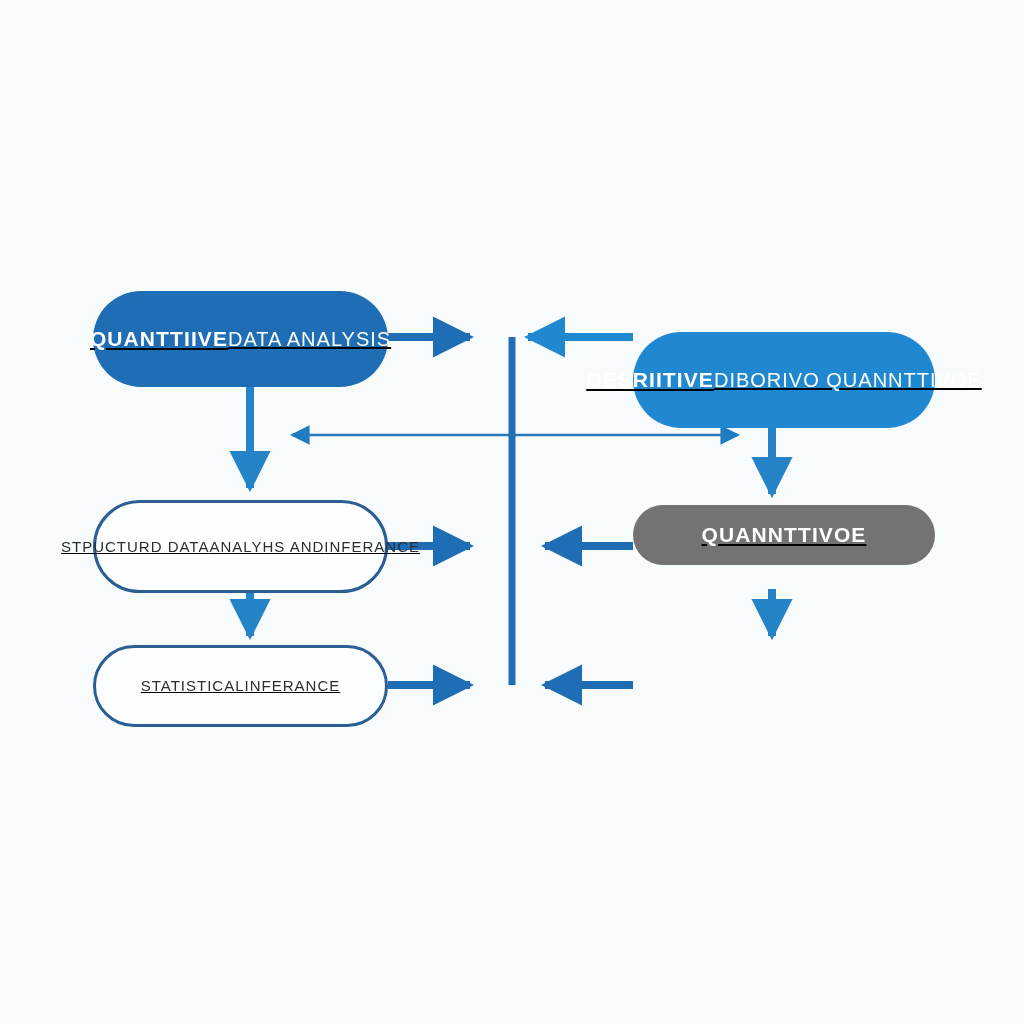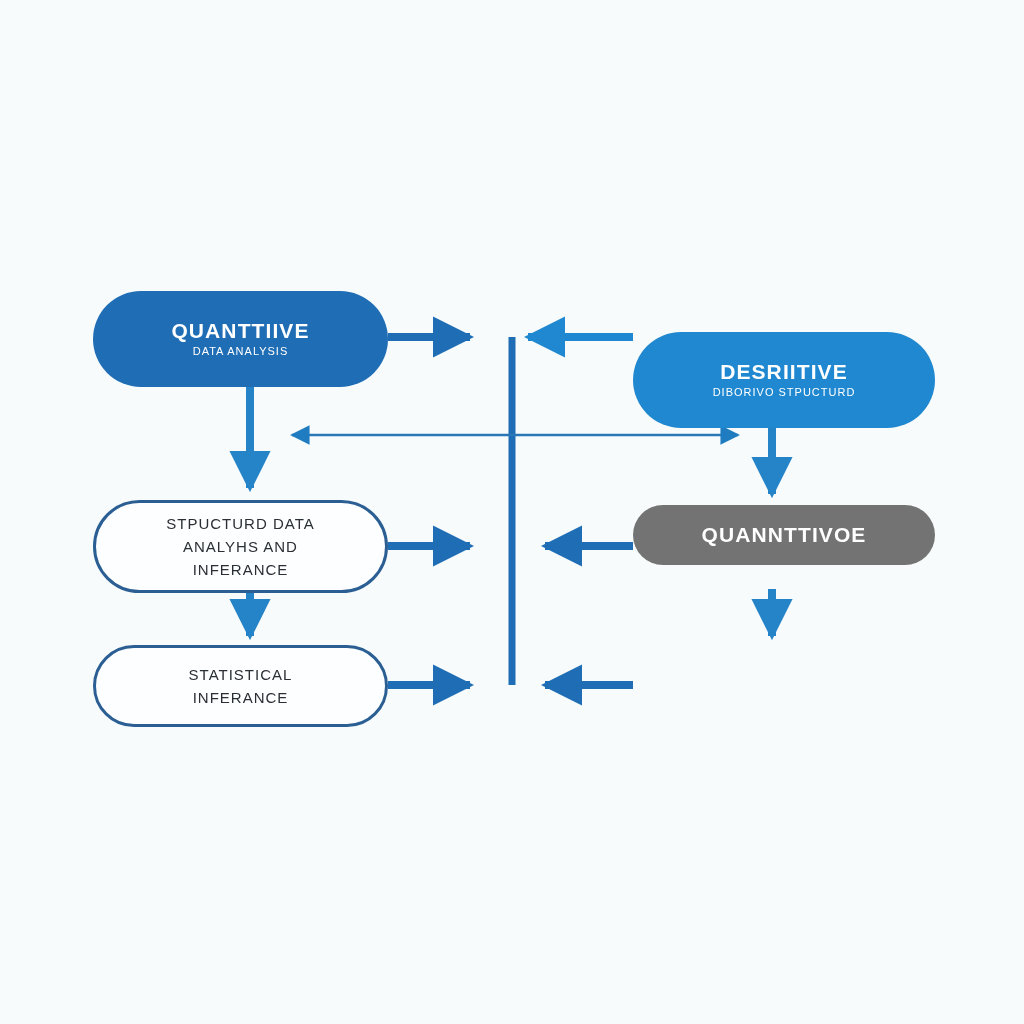--- a/index.html
+++ b/index.html
@@ -37,13 +37,14 @@
     z-index: 2;
     box-sizing: border-box;
     display: flex;
-    flex-direction: column;
+    flex-direction: row;
     align-items: center;
     justify-content: center;
     text-align: center;
     border-radius: 999px;
     padding: 0 26px;
     letter-spacing: 0.5px;
+    text-decoration: underline;
   }
 
   .node .line-primary {

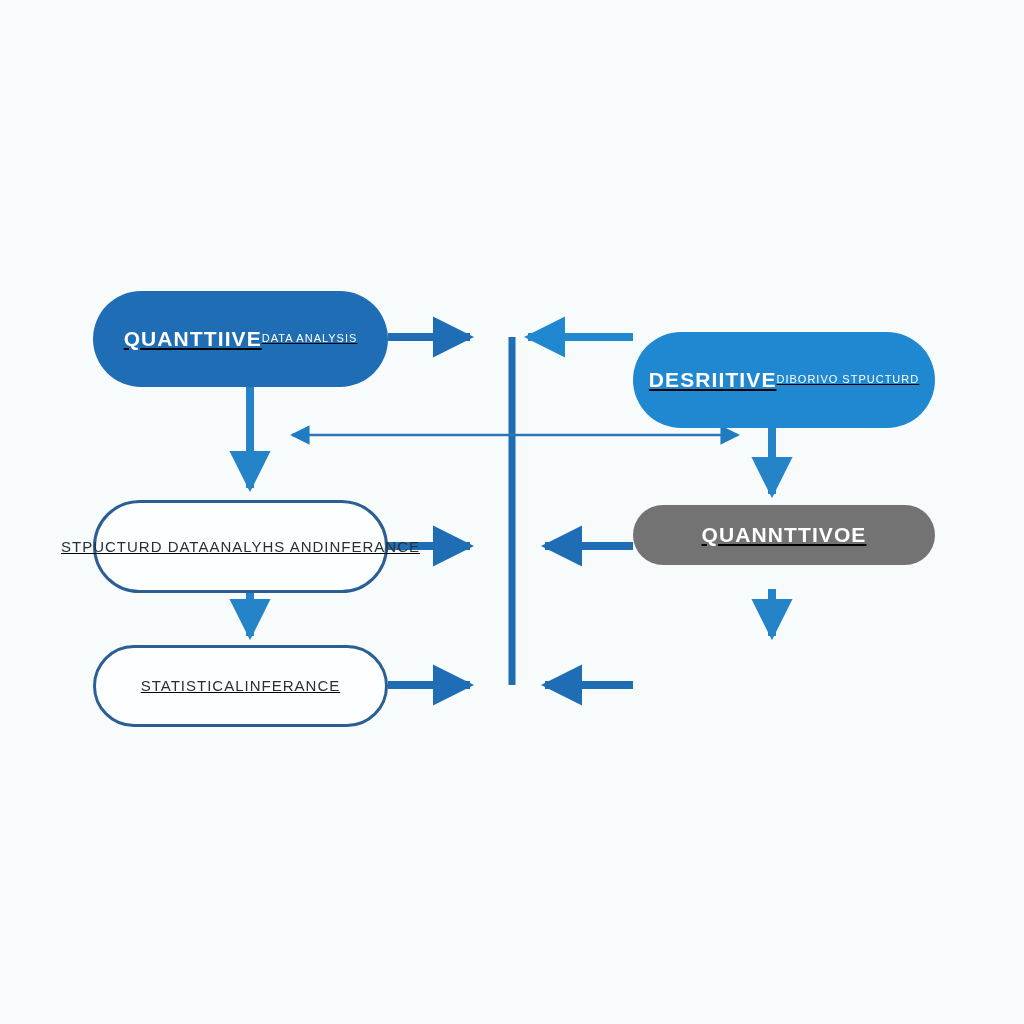--- a/index.html
+++ b/index.html
@@ -55,7 +55,7 @@
     white-space: nowrap;
   }
   .node .line-secondary {
-    font-size: 11px;
+    font-size: 20px;
     font-weight: 400;
     letter-spacing: 1.0px;
     line-height: 1.45;

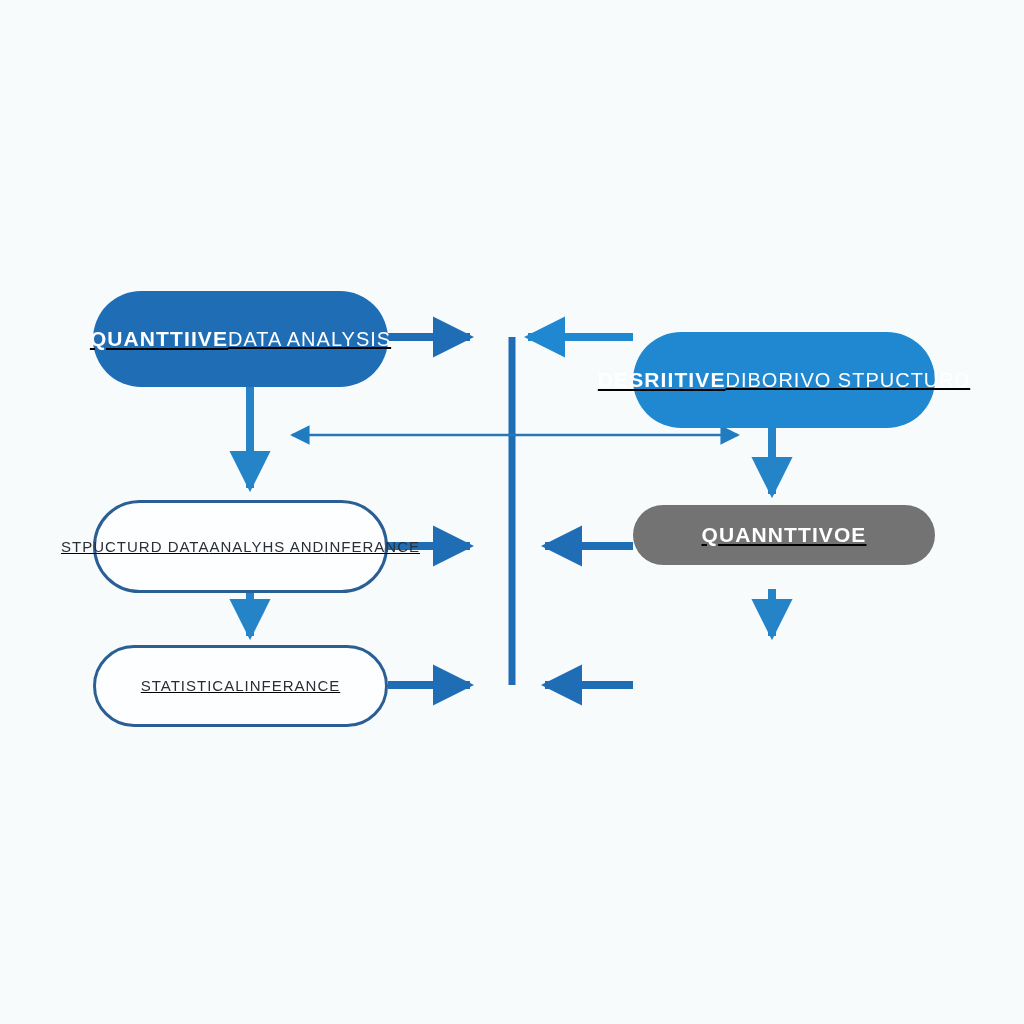--- a/index.html
+++ b/index.html
@@ -170,7 +170,7 @@
 
   <div class="node filled" id="node-descriptive-techniques">
     <div class="line-primary">DESRIITIVE</div>
-    <div class="line-secondary">DIBORIVO STPUCTURD</div>
+    <div class="line-secondary">DIBORIVO QUANNTTIVOE</div>
   </div>
 
   <div class="node outlined" id="node-structured-data-analysis">

